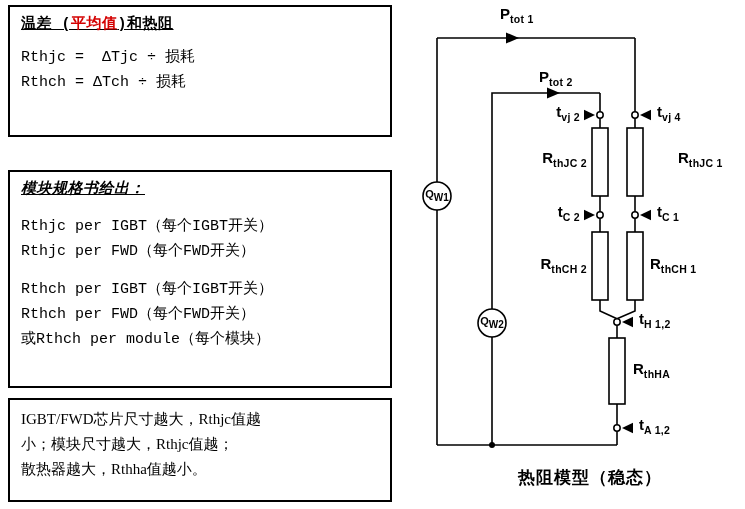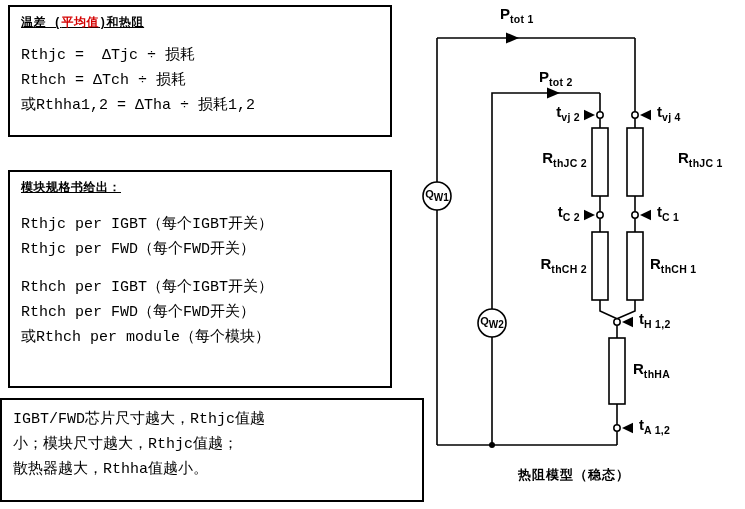--- a/index.html
+++ b/index.html
@@ -10,7 +10,7 @@
   .tbox{position:absolute;border:2px solid #000;background:#fff;box-sizing:border-box;
         padding:7px 11px;font-family:"Liberation Mono","DejaVu Sans Mono",monospace;
         font-size:15px;color:#000;}
-  .btitle{font-weight:bold;font-size:12px;text-decoration:underline;margin-bottom:12px;
+  .btitle{font-weight:bold;font-size:15px;text-decoration:underline;margin-bottom:12px;
           letter-spacing:0.5px;}
   .red{color:#d40000;}
   .tline{white-space:pre;line-height:25px;}

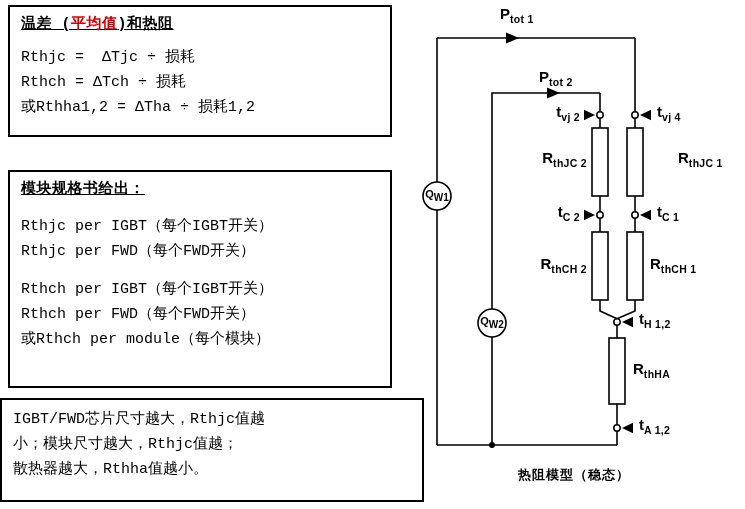--- a/index.html
+++ b/index.html
@@ -40,7 +40,6 @@
       </div>
       <div class="tline">Rthjc =  ΔTjc ÷ 损耗</div>
       <div class="tline">Rthch = ΔTch ÷ 损耗</div>
-      <div class="tline">或Rthha1,2 = ΔTha ÷ 损耗1,2</div>
     </div>
 
     <div class="tbox" style="left:8px;top:170px;width:384px;height:218px;">

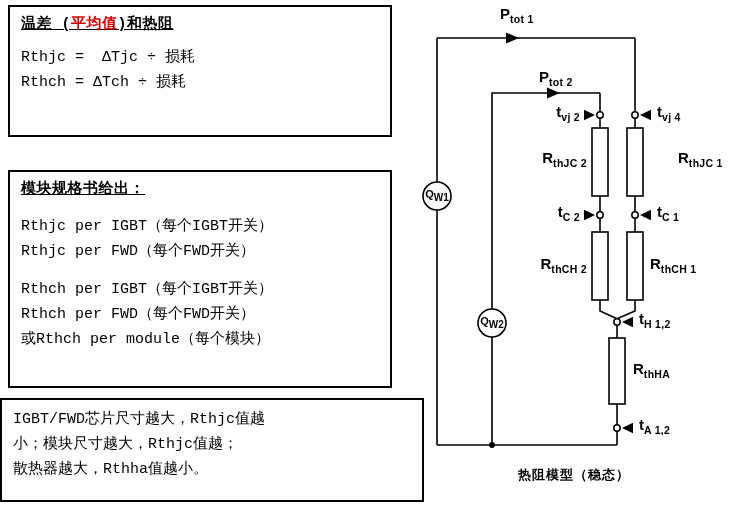--- a/index.html
+++ b/index.html
@@ -43,7 +43,7 @@
     </div>
 
     <div class="tbox" style="left:8px;top:170px;width:384px;height:218px;">
-      <div class="btitle" style="margin-bottom:16px;">模块规格书给出：</div>
+      <div class="btitle" style="margin-bottom:16px;font-style:italic;">模块规格书给出：</div>
       <div class="tline">Rthjc per IGBT（每个IGBT开关）</div>
       <div class="tline">Rthjc per FWD（每个FWD开关）</div>
       <div class="spacer"></div>

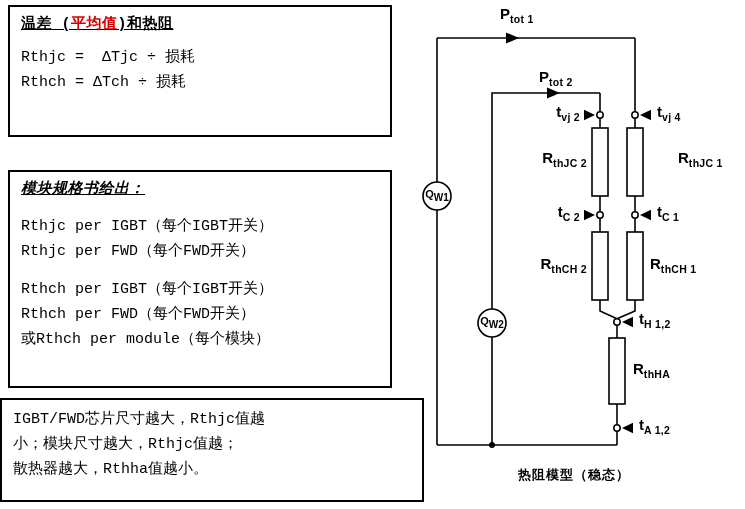--- a/index.html
+++ b/index.html
@@ -52,7 +52,7 @@
       <div class="tline">或Rthch per module（每个模块）</div>
     </div>
 
-    <div class="tbox" style="left:0;top:398px;width:424px;height:104px;">
+    <div class="tbox" style="left:8px;top:398px;width:384px;height:104px;font-family:Liberation Serif, serif;">
       <div class="tline">IGBT/FWD芯片尺寸越大，Rthjc值越</div>
       <div class="tline">小；模块尺寸越大，Rthjc值越；</div>
       <div class="tline">散热器越大，Rthha值越小。</div>

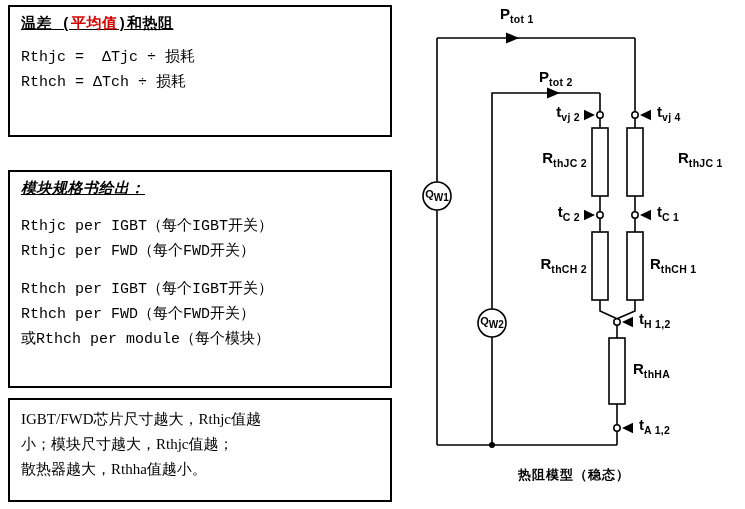--- a/index.html
+++ b/index.html
@@ -24,7 +24,7 @@
   .qlbl{position:absolute;transform:translate(-50%,-52%);font-weight:bold;font-size:11px;
         line-height:11px;white-space:nowrap;}
   .qlbl .s{font-size:10px;vertical-align:-3px;}
-  .caption{position:absolute;font-weight:bold;font-size:13px;letter-spacing:1px;
+  .caption{position:absolute;font-weight:bold;font-size:17px;letter-spacing:1px;
            font-family:"Liberation Sans",sans-serif;}
 </style>
 </head>

